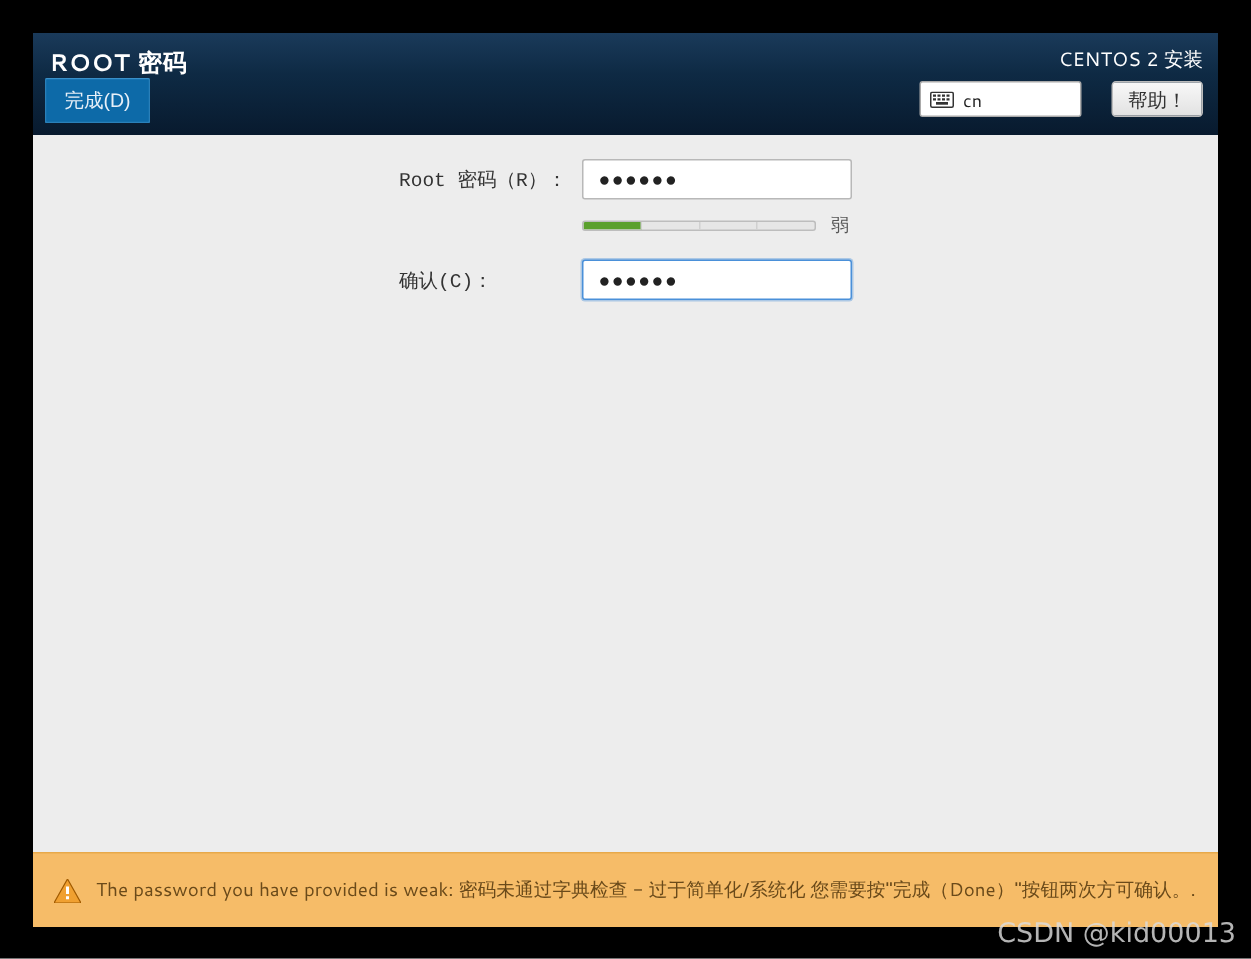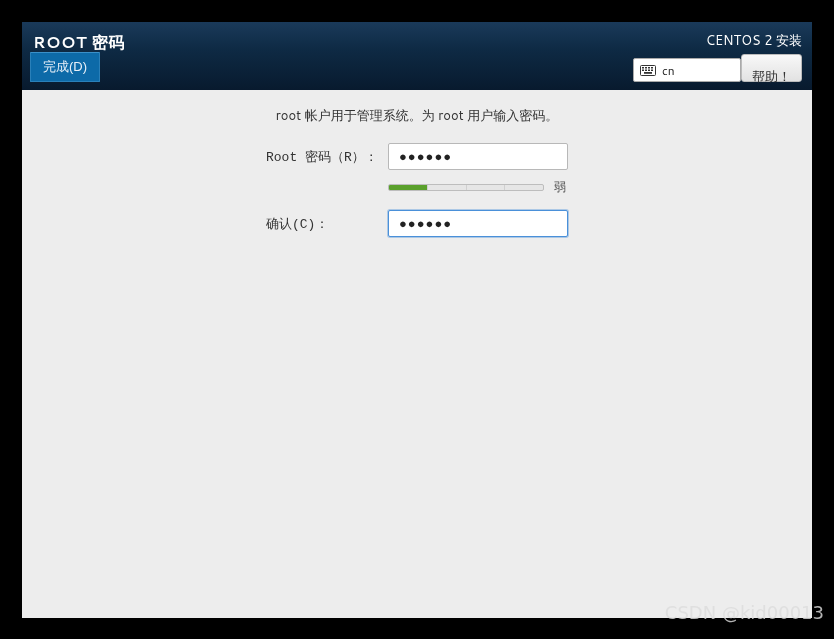--- a/index.html
+++ b/index.html
@@ -62,8 +62,8 @@
       top: 32px;
       right: 10px;
       display: flex;
-      gap: 0;
-      align-items: flex-end;
+      gap: 20px;
+      align-items: flex-start;
     }
     .keyboard-indicator {
       display: inline-flex;

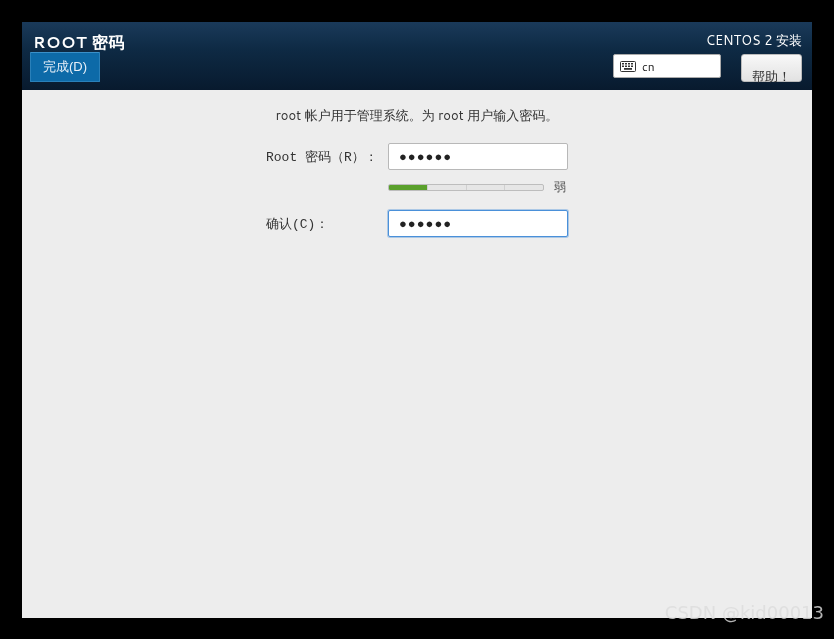--- a/index.html
+++ b/index.html
@@ -85,7 +85,7 @@
       background: linear-gradient(to bottom, #f8f8f8, #e2e2e2);
       border: 1px solid #bbb;
       border-radius: 3px;
-      padding: 13px 10px;
+      padding: 3px 10px;
       font-size: 13px;
       cursor: pointer;
       height: 24px;

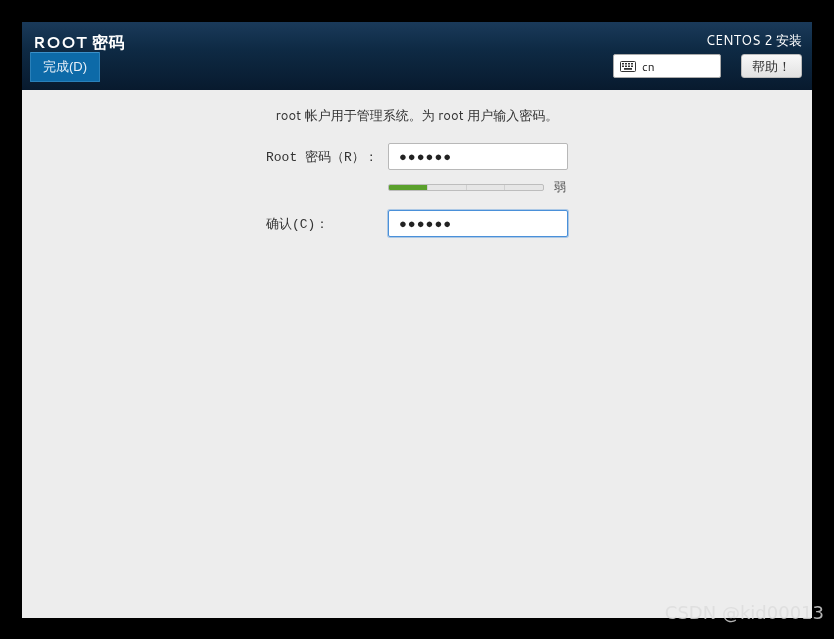--- a/index.html
+++ b/index.html
@@ -218,7 +218,6 @@
   </div>
 
   <div class="content">
-    <div class="form-intro">root 帐户用于管理系统。为 root 用户输入密码。</div>
 
     <div class="form-row">
       <div class="form-label">Root 密码（R）：</div>

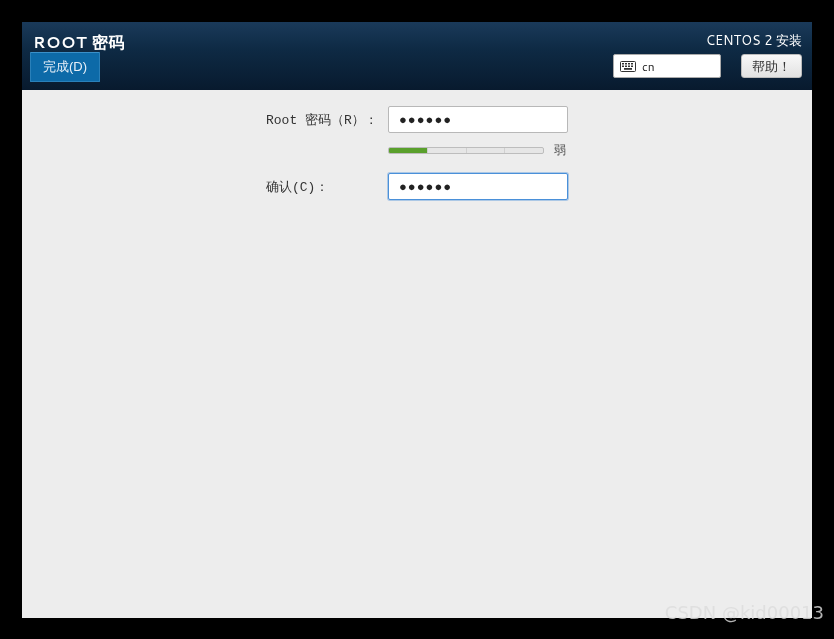--- a/index.html
+++ b/index.html
@@ -243,6 +243,16 @@
     </div>
   </div>
 
+  <div class="warning-bar">
+    <span class="warn-icon">
+      <svg width="18" height="16" viewBox="0 0 18 16">
+          <path d="M9 0 L18 16 L0 16 Z" fill="#f0a030" stroke="#a05a00" stroke-width="0.8"></path>
+          <rect x="8" y="5" width="2" height="5" fill="#fff"></rect>
+          <rect x="8" y="11.5" width="2" height="2" fill="#fff"></rect>
+        </svg>
+    </span>
+    <div class="warn-text">The password you have provided is weak: 密码未通过字典检查 - 过于简单化/系统化 您需要按"完成（Done）"按钮两次方可确认。.</div>
+  </div>
 </div>
 
 <div class="watermark">CSDN @kid00013</div>

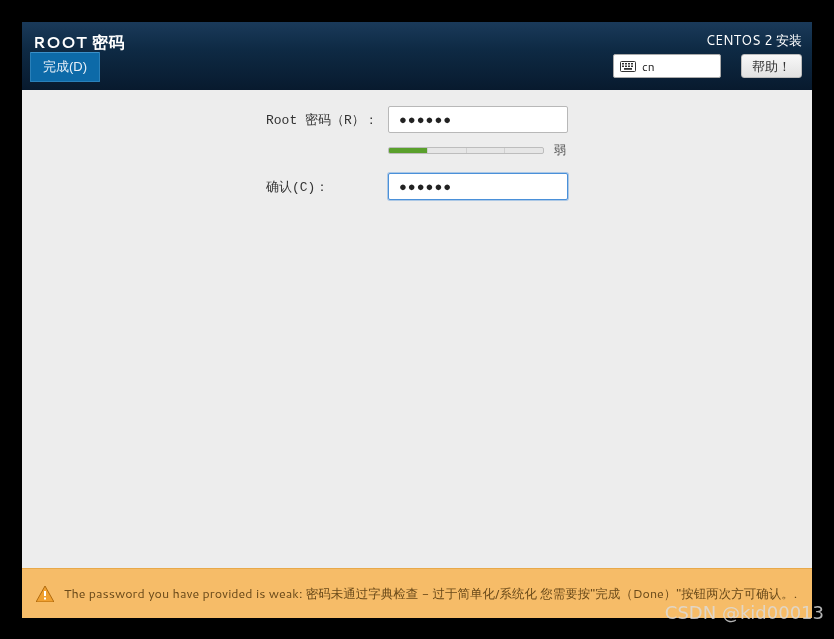--- a/index.html
+++ b/index.html
@@ -180,7 +180,7 @@
     .watermark {
       position: absolute;
       right: 10px;
-      bottom: 16px;
+      bottom: 6px;
       color: rgba(220,220,220,0.82);
       font-size: 18px;
       font-family: "DejaVu Sans", sans-serif;

